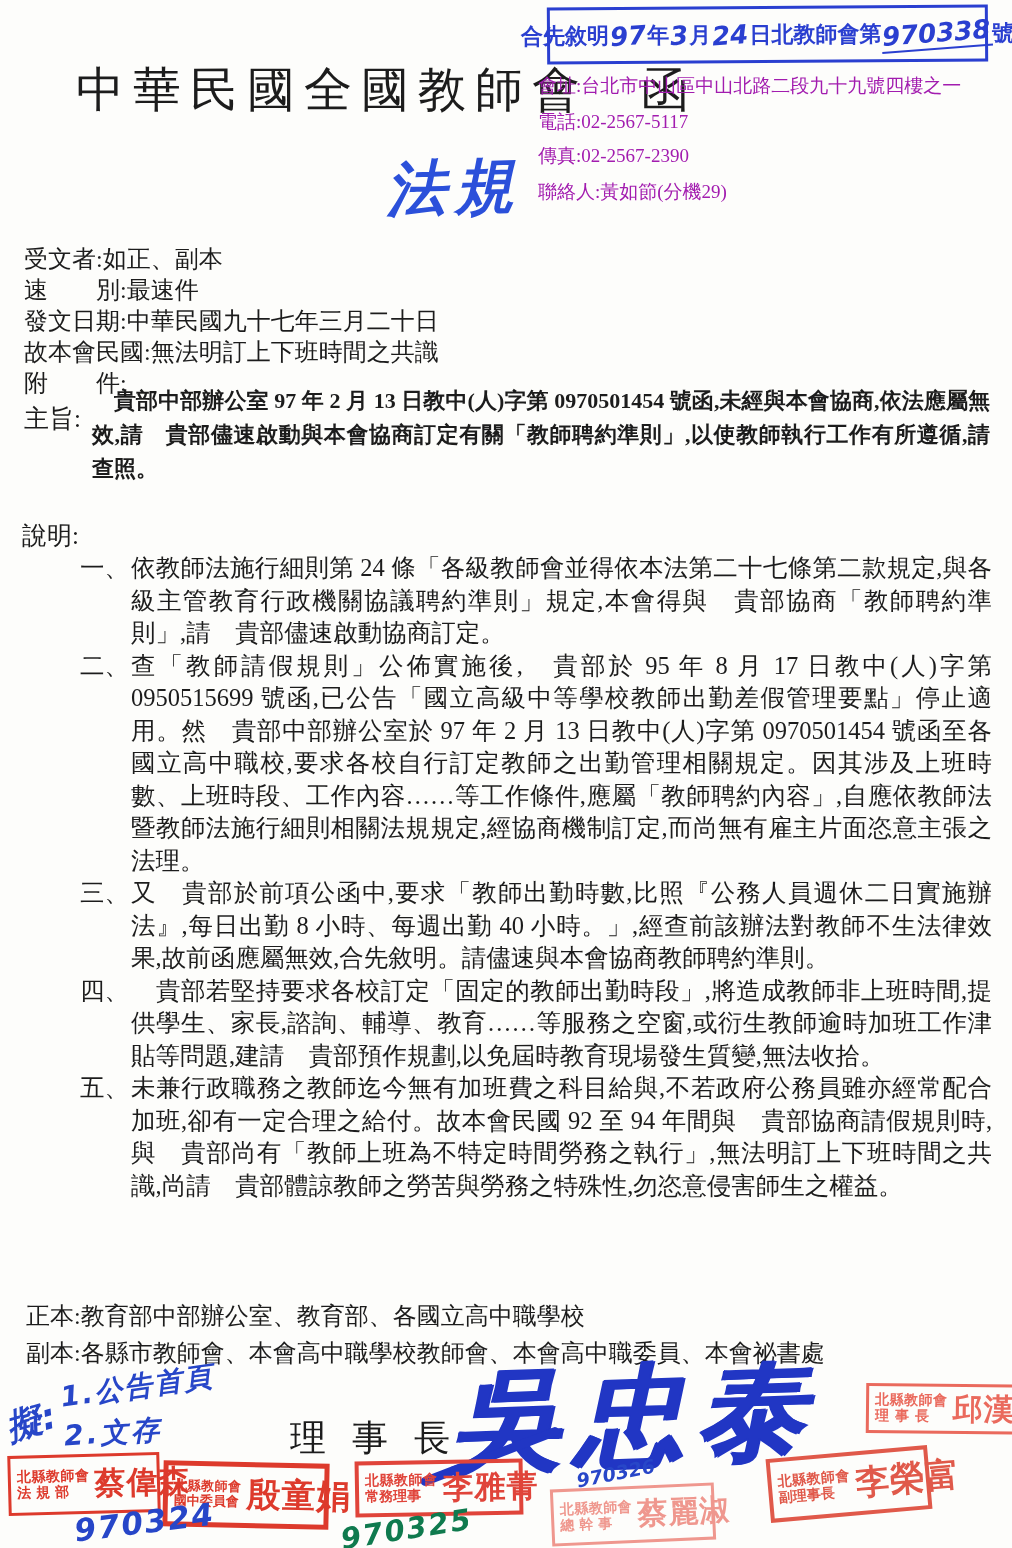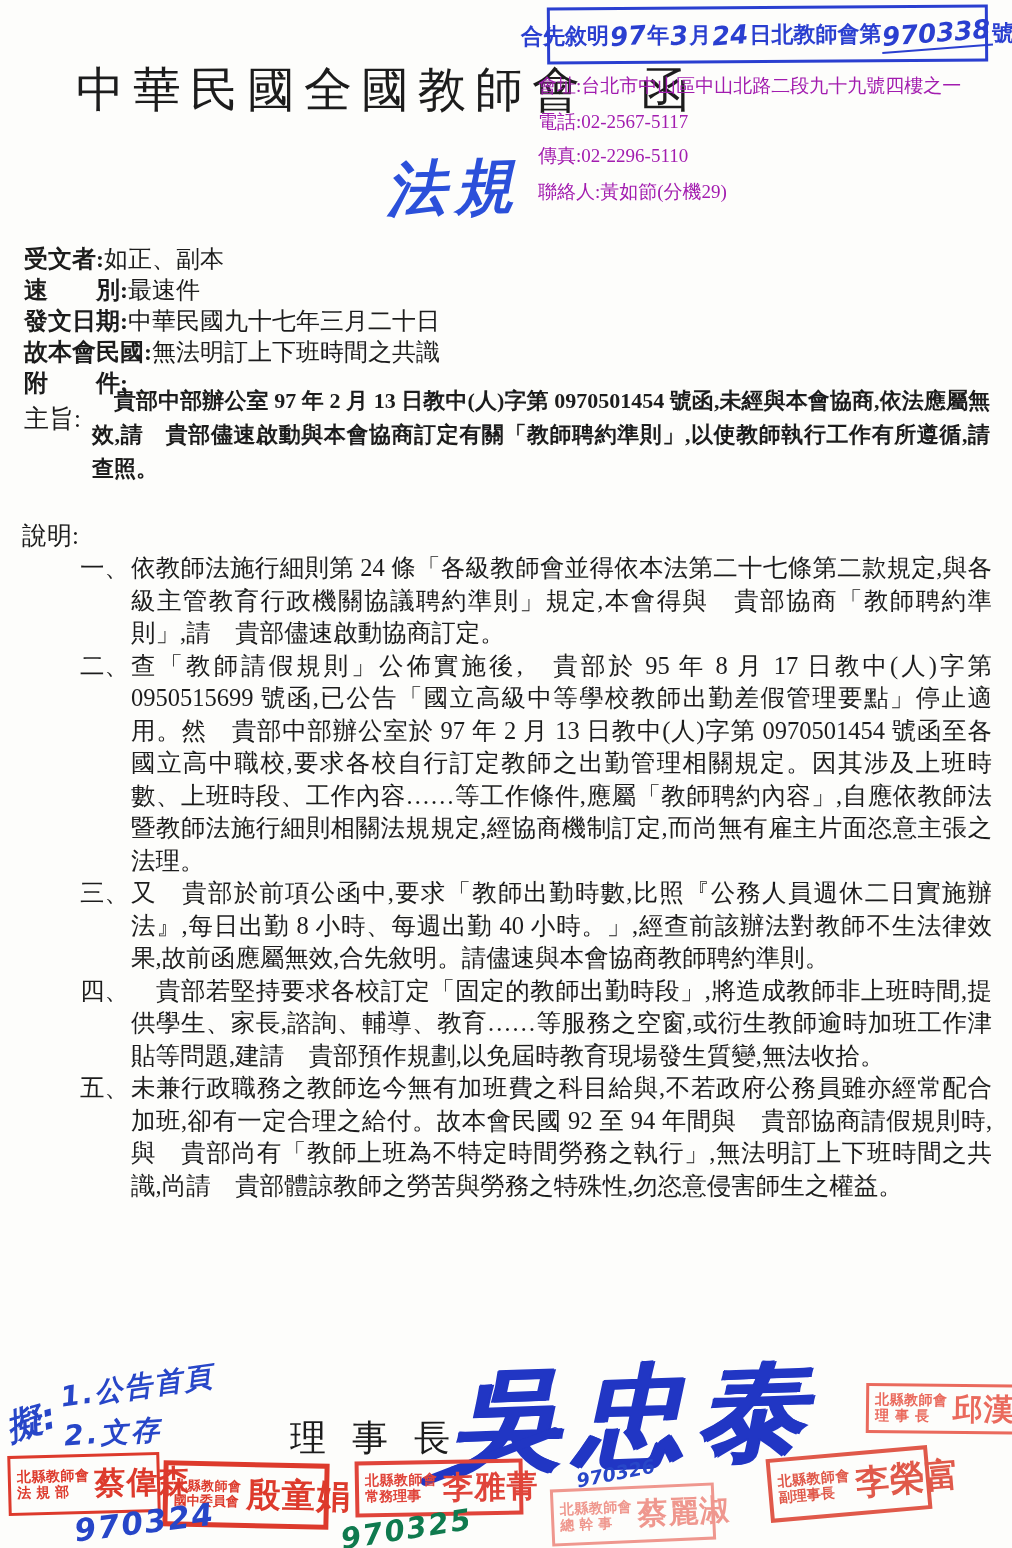--- a/index.html
+++ b/index.html
@@ -140,7 +140,7 @@
   <div class="contact">
     <div class="c1">會址:台北市中山區中山北路二段九十九號四樓之一</div>
     <div class="c2">電話:02-2567-5117</div>
-    <div class="c3">傳真:02-2296-5110</div>
+    <div class="c3">傳真:02-2567-2390</div>
     <div class="c4">聯絡人:黃如節(分機29)</div>
   </div>
 

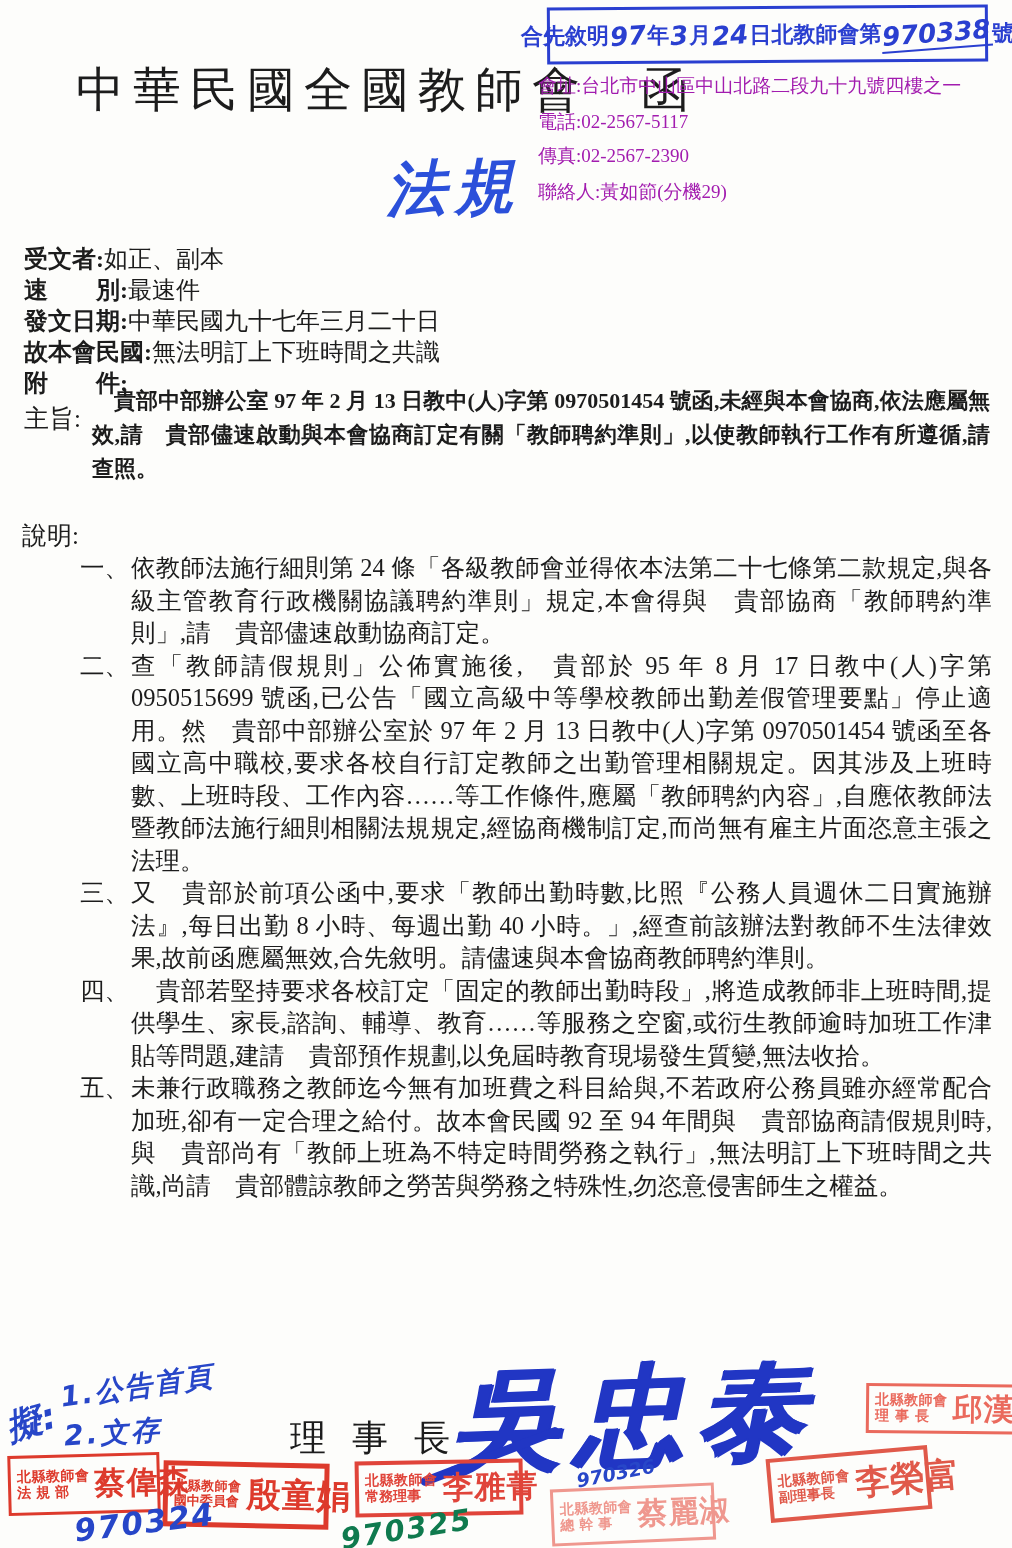--- a/index.html
+++ b/index.html
@@ -47,7 +47,7 @@
   
   .meta{ position:absolute; left:24px; top:243px; font-size:24px; }
   .meta .row{ height:31px; white-space:nowrap; }
-  .meta .lbl{ display:inline-block;font-weight:bold; }
+  .meta .lbl{ display:inline-block; }
   
   .subject-lbl{ position:absolute; left:24px; top:402px; font-size:25px; }
   .subject{

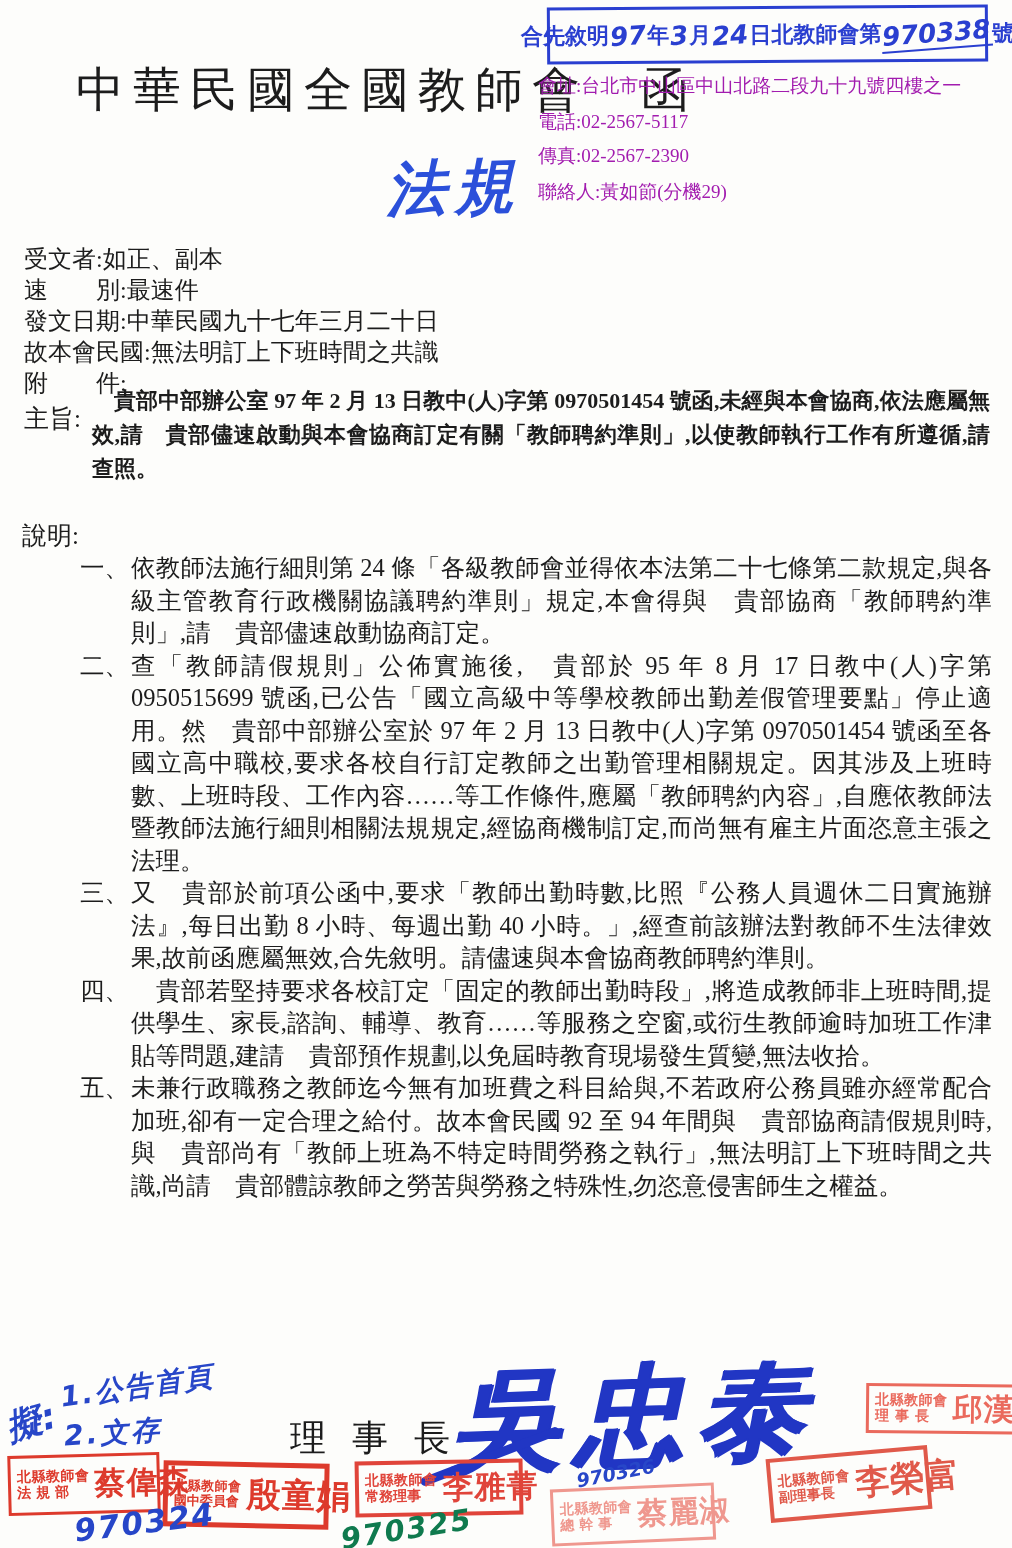--- a/index.html
+++ b/index.html
@@ -191,6 +191,14 @@
     </div>
   </div>
 
+  <div class="dist">
+    <div>
+      <span>正本:</span><span>教育部中部辦公室、教育部、各國立高中職學校</span>
+    </div>
+    <div>
+      <span>副本:</span><span>各縣市教師會、本會高中職學校教師會、本會高中職委員、本會祕書處</span>
+    </div>
+  </div>
 
   <div class="draft-prefix hand-blue">擬:</div>
   <div class="draft-l1 hand-blue">1.公告首頁</div>

